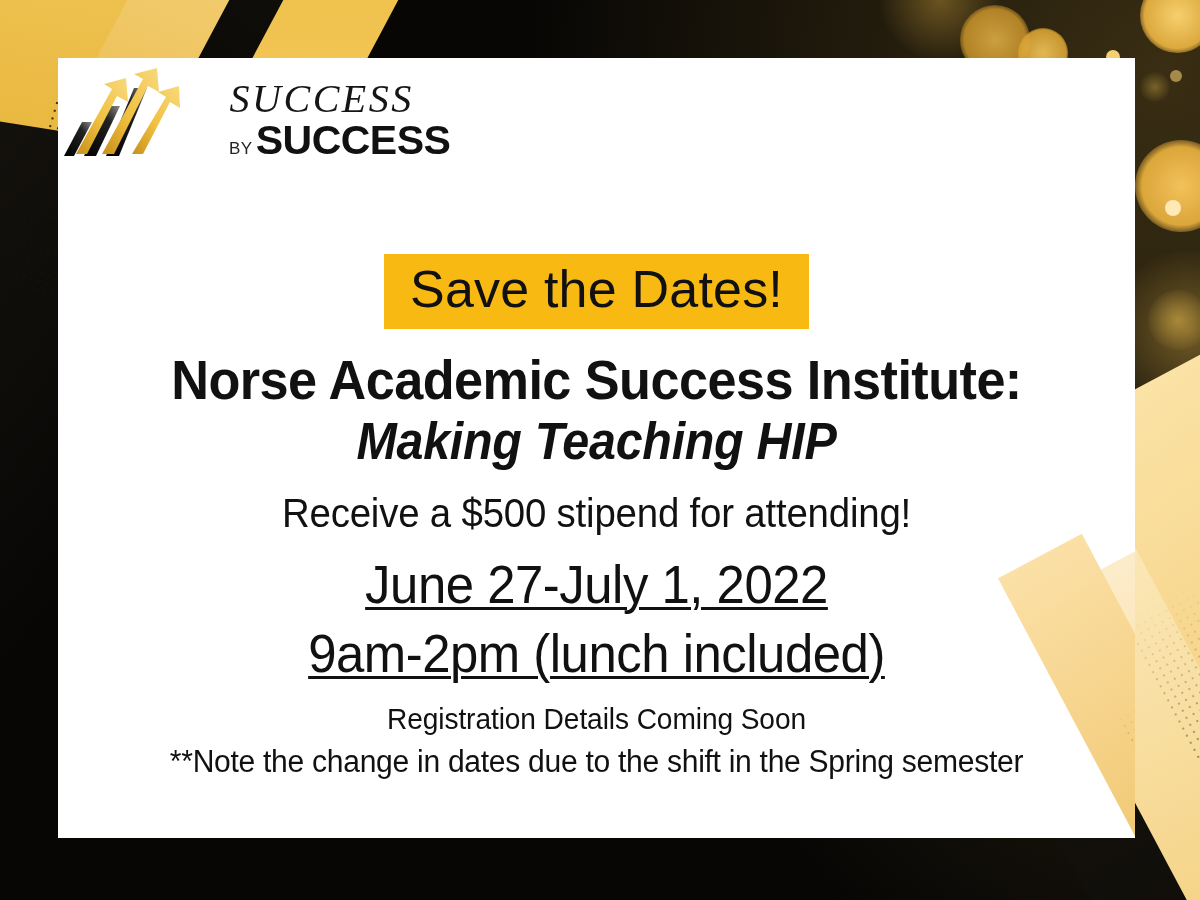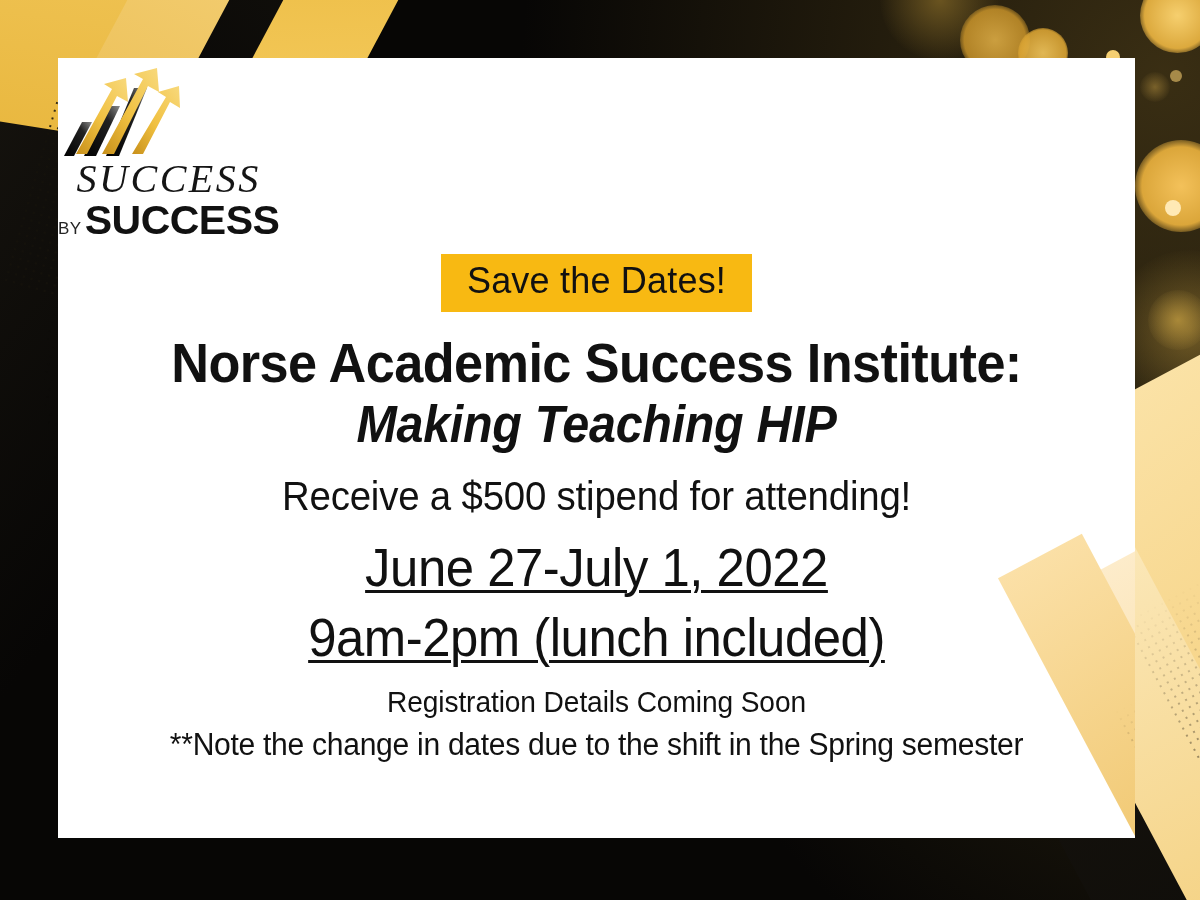--- a/index.html
+++ b/index.html
@@ -171,8 +171,8 @@
     left: 0; right: 12px;
     top: 8px;
     display: flex;
-    flex-direction: column;
-    align-items: flex-start;
+    flex-direction: row;
+    align-items: flex-end;
   }
   .logo-mark { width: 135px; height: 95px; display:block; }
   .logo-words {

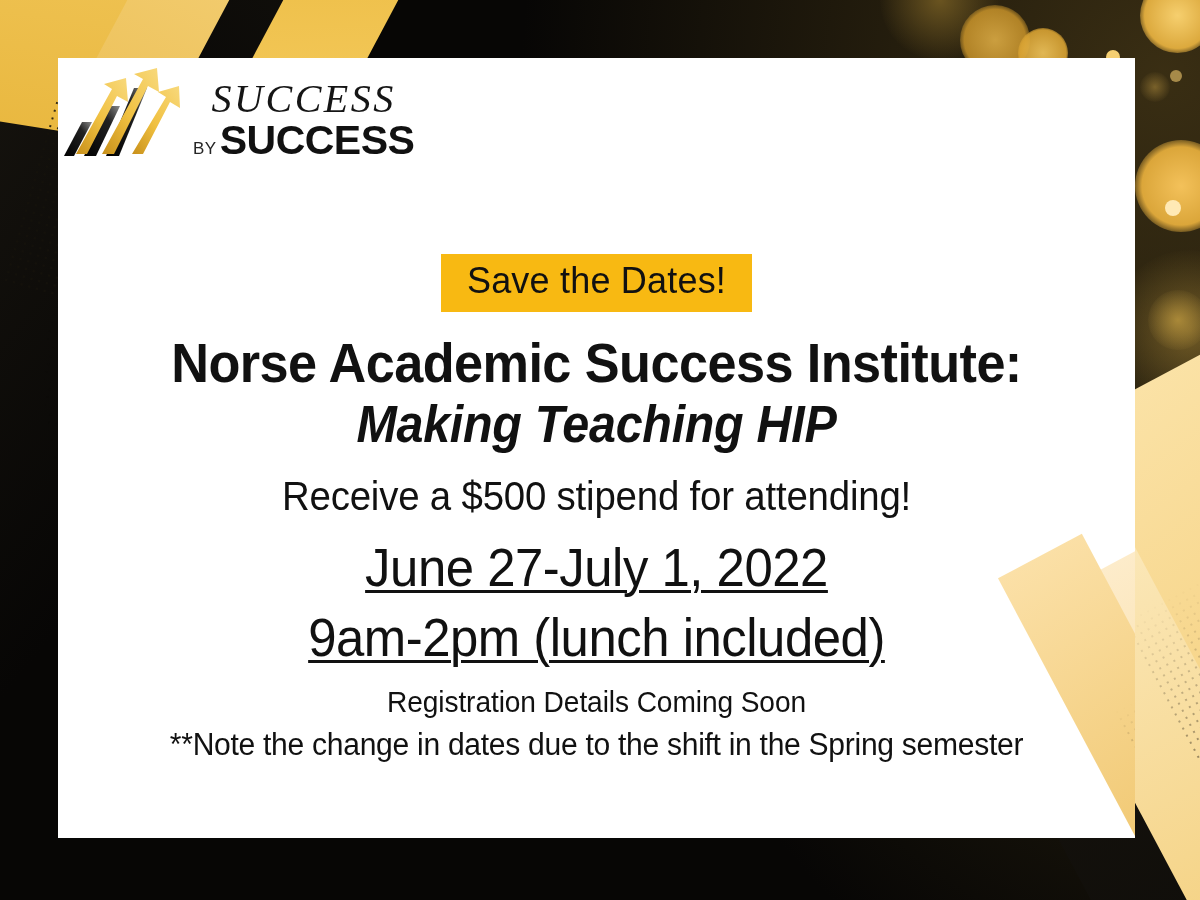--- a/index.html
+++ b/index.html
@@ -202,6 +202,7 @@
     color: #252525;
     letter-spacing: 0.5px;
     margin-right: 3px;
+    margin-left: 36px;
   }
   .logo-design {
     font-family: "Liberation Sans", sans-serif;

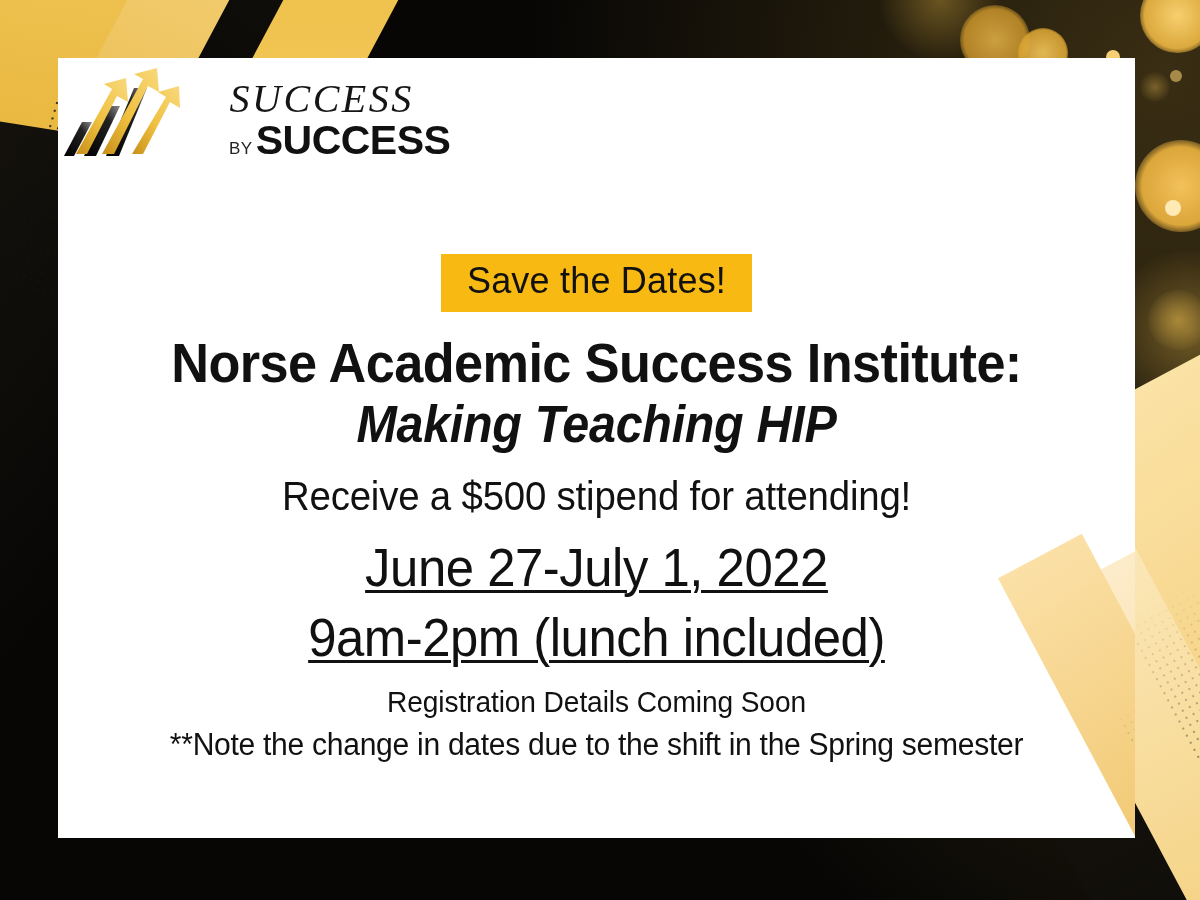--- a/index.html
+++ b/index.html
@@ -226,7 +226,7 @@
     display: inline-block;
     background: #f8b912;
     padding: 8px 26px 12px 26px;
-    font-size: 36px;
+    font-size: 52px;
     font-weight: 400;
     letter-spacing: 0.2px;
     line-height: 1.06;

